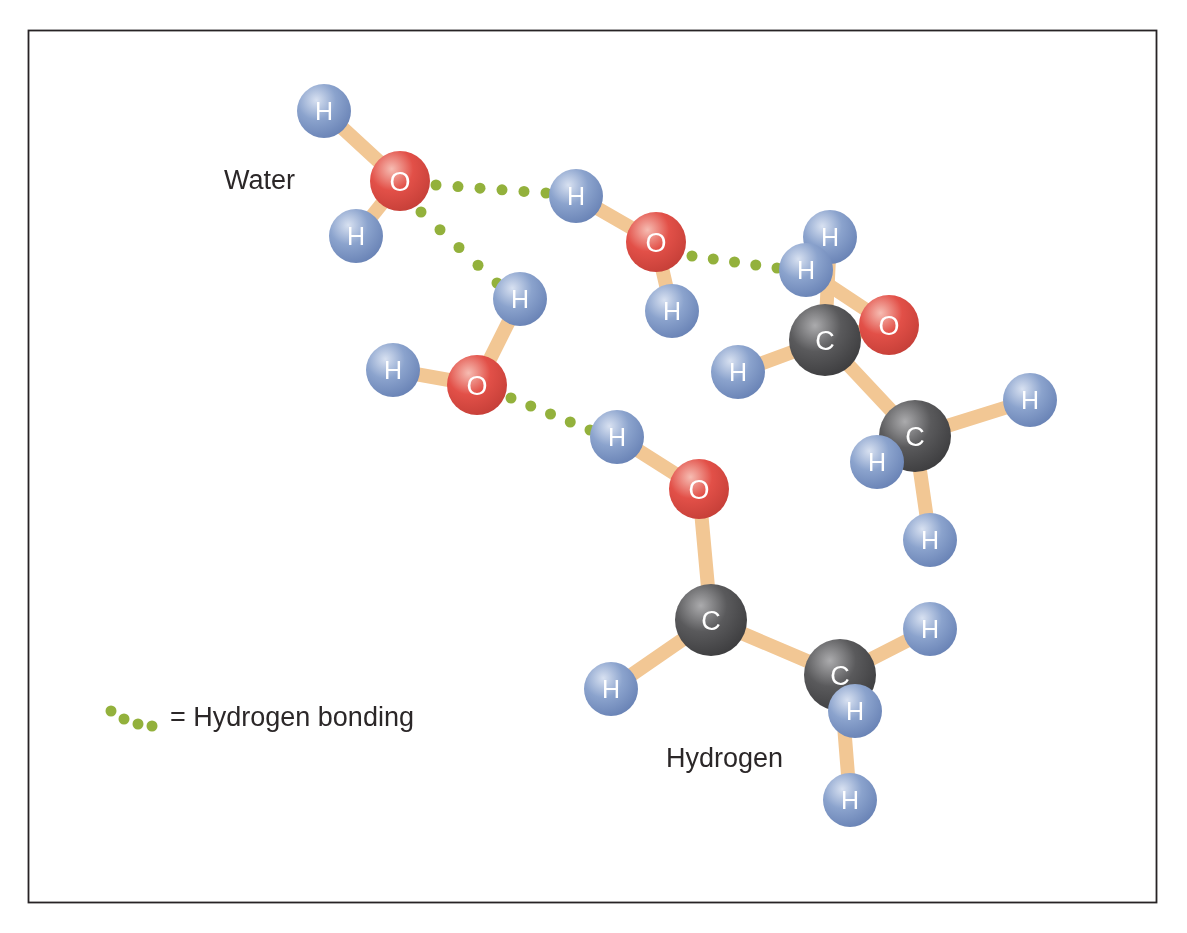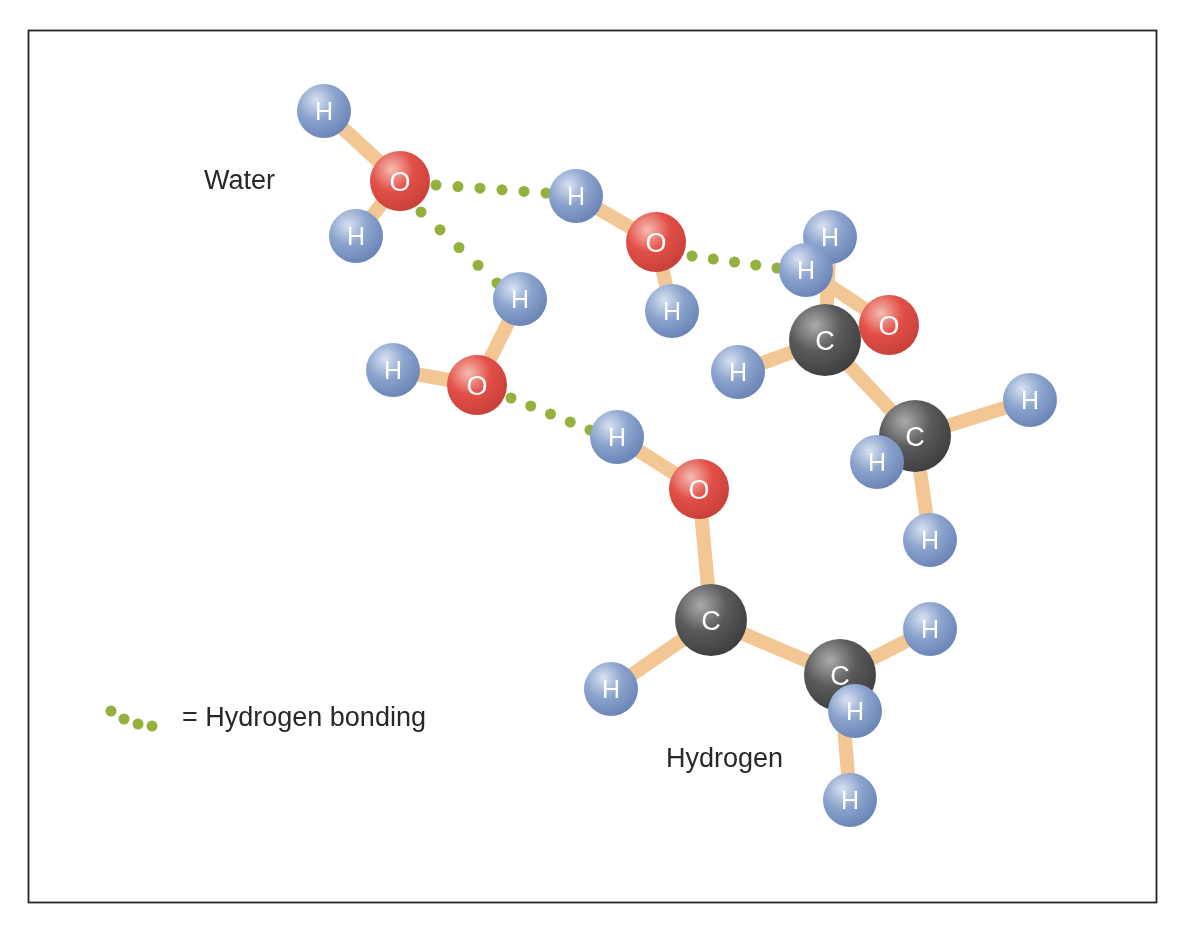--- a/index.html
+++ b/index.html
@@ -27,7 +27,7 @@
     line-height: 1.1;
     white-space: nowrap;
   }
-  .label.water   { left: 204px; top: 166px; text-align: right; }
+  .label.water   { left: 224px; top: 166px; text-align: right; }
   .label.ethanol { left: 666px; top: 744px; }
   .label.legend  { left: 170px; top: 703px; margin-left: 12px; }
 </style>

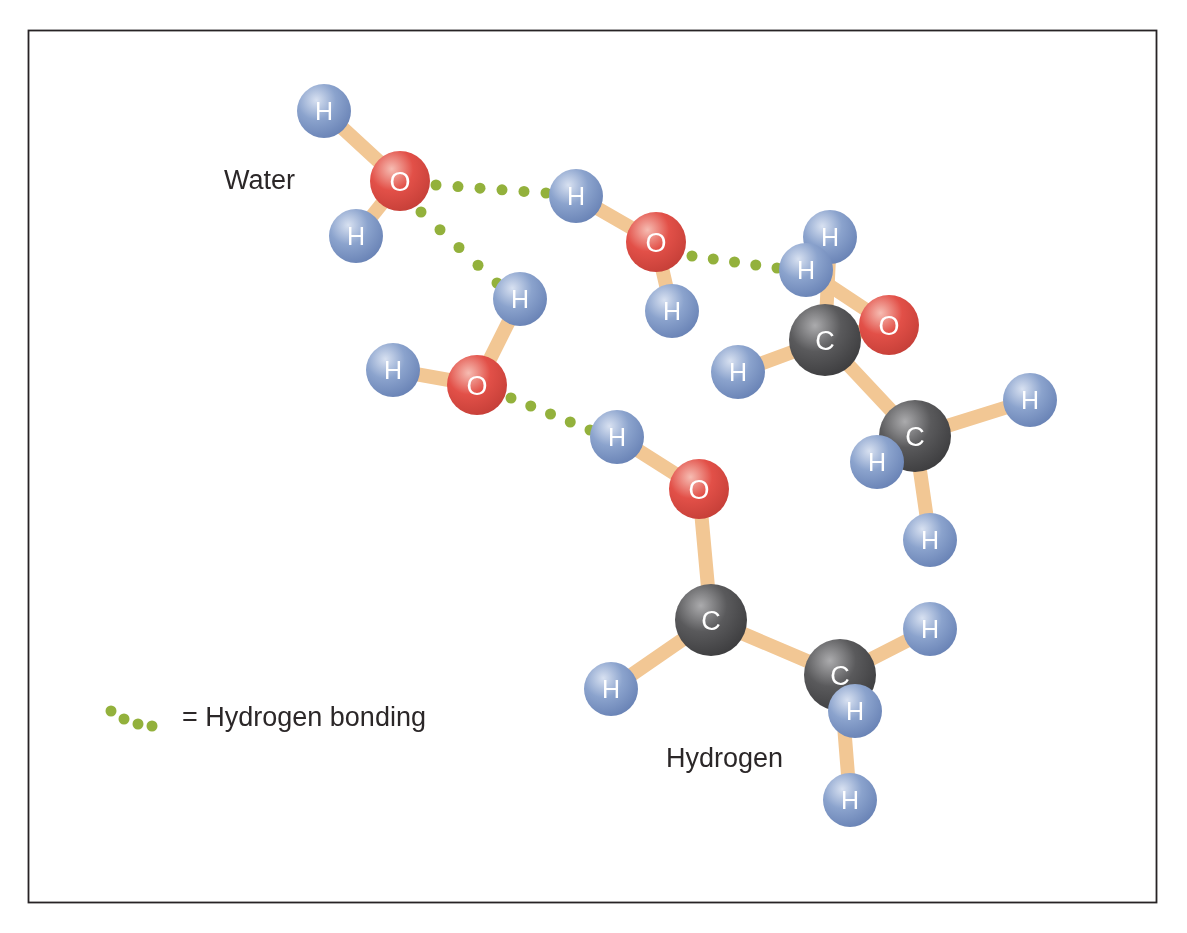--- a/index.html
+++ b/index.html
@@ -29,7 +29,7 @@
   }
   .label.water   { left: 224px; top: 166px; text-align: right; }
   .label.ethanol { left: 666px; top: 744px; }
-  .label.legend  { left: 170px; top: 703px; margin-left: 12px; }
+  .label.legend  { left: 170px; top: 703px; }
 </style>
 </head>
 <body>

